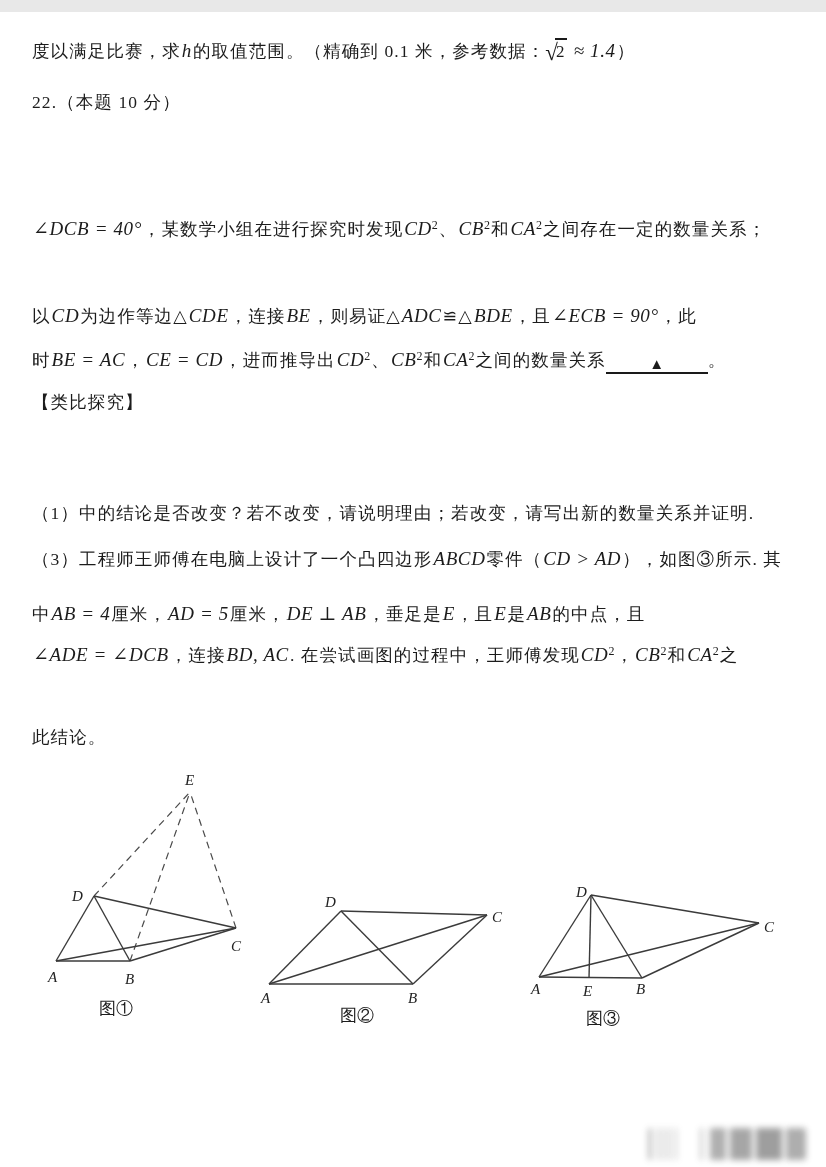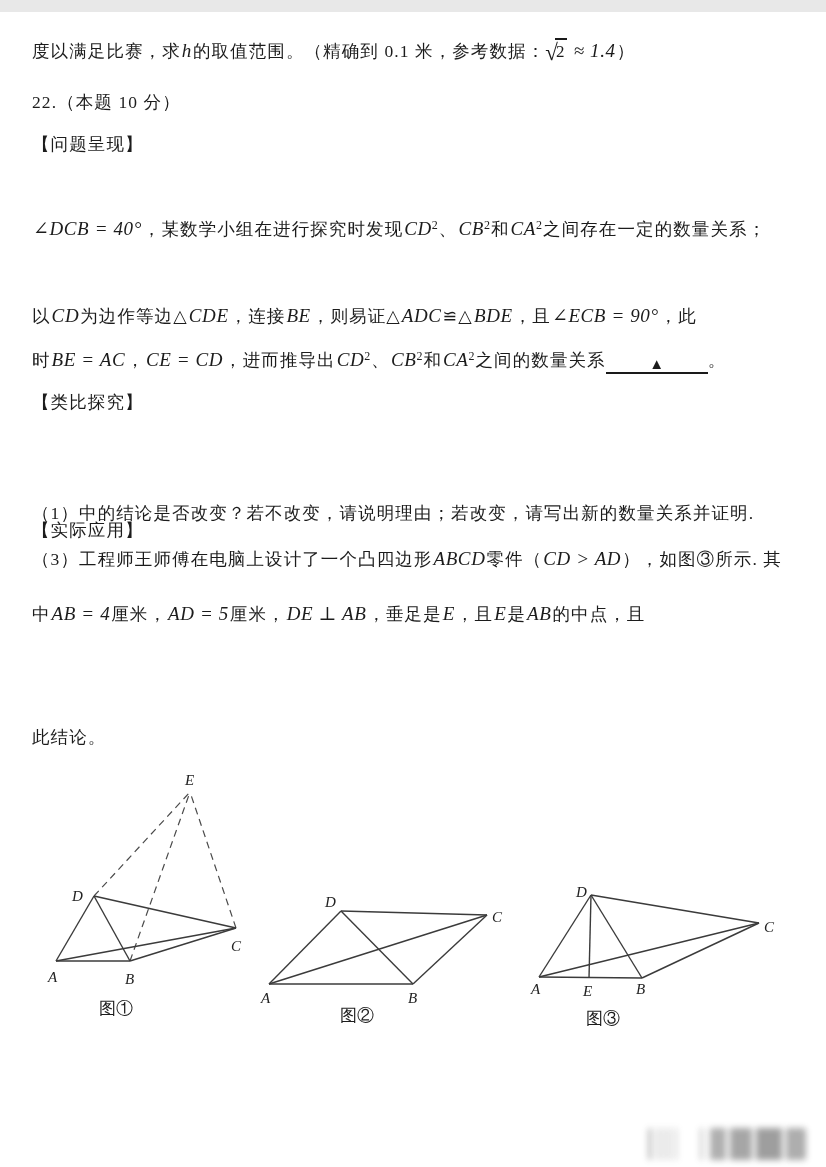--- a/index.html
+++ b/index.html
@@ -96,7 +96,6 @@
 
   <div class="line" style="top:26px"><span class="run-c">度以满足比赛，求</span><span class="run-m">h</span><span class="run-c">的取值范围。（精确到 0.1 米，参考数据：</span><span class="run-sqrt"><span class="rad-sign">√</span><span class="radicand">2</span></span><span class="run-m"> ≈ 1.4</span><span class="run-c">）</span></div>
   <div class="line" style="top:78px"><span class="run-c">22.（本题 10 分）</span></div>
-  <div class="line" style="top:120px"><span class="run-c">【问题呈现】</span></div>
   <div class="line" style="top:205px"><span class="run-m">∠DCB = 40°</span><span class="run-c">，某数学小组在进行探究时发现</span><span class="run-m">CD<sup>2</sup></span><span class="run-c">、</span><span class="run-m">CB<sup>2</sup></span><span class="run-c">和</span><span class="run-m">CA<sup>2</sup></span><span class="run-c">之间存在一定的数量关系；</span></div>
   <div class="line" style="top:292px"><span class="run-c">以</span><span class="run-m">CD</span><span class="run-c">为边作等边△</span><span class="run-m">CDE</span><span class="run-c">，连接</span><span class="run-m">BE</span><span class="run-c">，则易证△</span><span class="run-m">ADC</span><span class="run-c">≌△</span><span class="run-m">BDE</span><span class="run-c">，且</span><span class="run-m">∠ECB = 90°</span><span class="run-c">，此</span></div>
   <div class="line" style="top:336px"><span class="run-c">时</span><span class="run-m">BE = AC</span><span class="run-c">，</span><span class="run-m">CE = CD</span><span class="run-c">，进而推导出</span><span class="run-m">CD<sup>2</sup></span><span class="run-c">、</span><span class="run-m">CB<sup>2</sup></span><span class="run-c">和</span><span class="run-m">CA<sup>2</sup></span><span class="run-c">之间的数量关系</span><span class="run-blank">▲</span><span class="run-c">。</span></div>

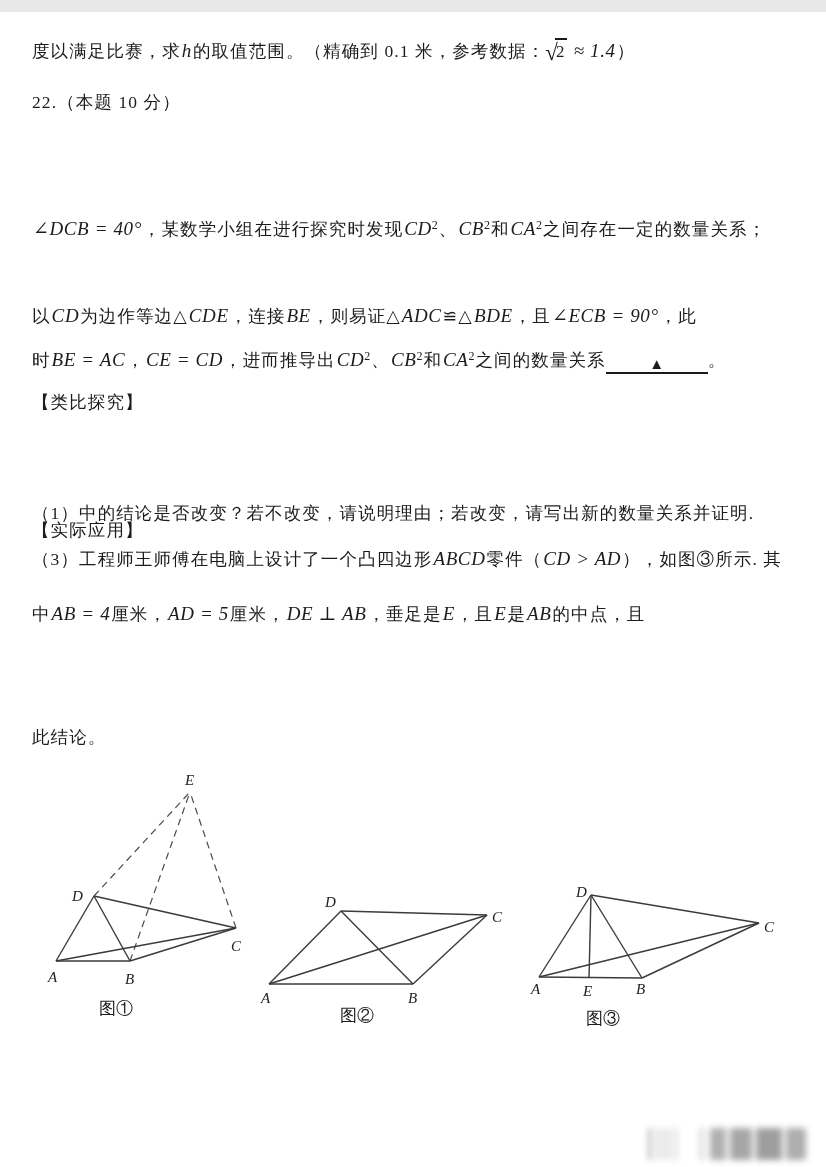--- a/index.html
+++ b/index.html
@@ -101,7 +101,6 @@
   <div class="line" style="top:336px"><span class="run-c">时</span><span class="run-m">BE = AC</span><span class="run-c">，</span><span class="run-m">CE = CD</span><span class="run-c">，进而推导出</span><span class="run-m">CD<sup>2</sup></span><span class="run-c">、</span><span class="run-m">CB<sup>2</sup></span><span class="run-c">和</span><span class="run-m">CA<sup>2</sup></span><span class="run-c">之间的数量关系</span><span class="run-blank">▲</span><span class="run-c">。</span></div>
   <div class="line" style="top:378px"><span class="run-c">【类比探究】</span></div>
   <div class="line" style="top:489px"><span class="run-c">（1）中的结论是否改变？若不改变，请说明理由；若改变，请写出新的数量关系并证明.</span></div>
-  <div class="line" style="top:506px"><span class="run-c">【实际应用】</span></div>
   <div class="line" style="top:535px"><span class="run-c">（3）工程师王师傅在电脑上设计了一个凸四边形</span><span class="run-m">ABCD</span><span class="run-c">零件（</span><span class="run-m">CD &gt; AD</span><span class="run-c">），如图③所示. 其</span></div>
   <div class="line" style="top:590px"><span class="run-c">中</span><span class="run-m">AB = 4</span><span class="run-c">厘米，</span><span class="run-m">AD = 5</span><span class="run-c">厘米，</span><span class="run-m">DE ⊥ AB</span><span class="run-c">，垂足是</span><span class="run-m">E</span><span class="run-c">，且</span><span class="run-m">E</span><span class="run-c">是</span><span class="run-m">AB</span><span class="run-c">的中点，且</span></div>
   <div class="line" style="top:713px"><span class="run-c">此结论。</span></div>

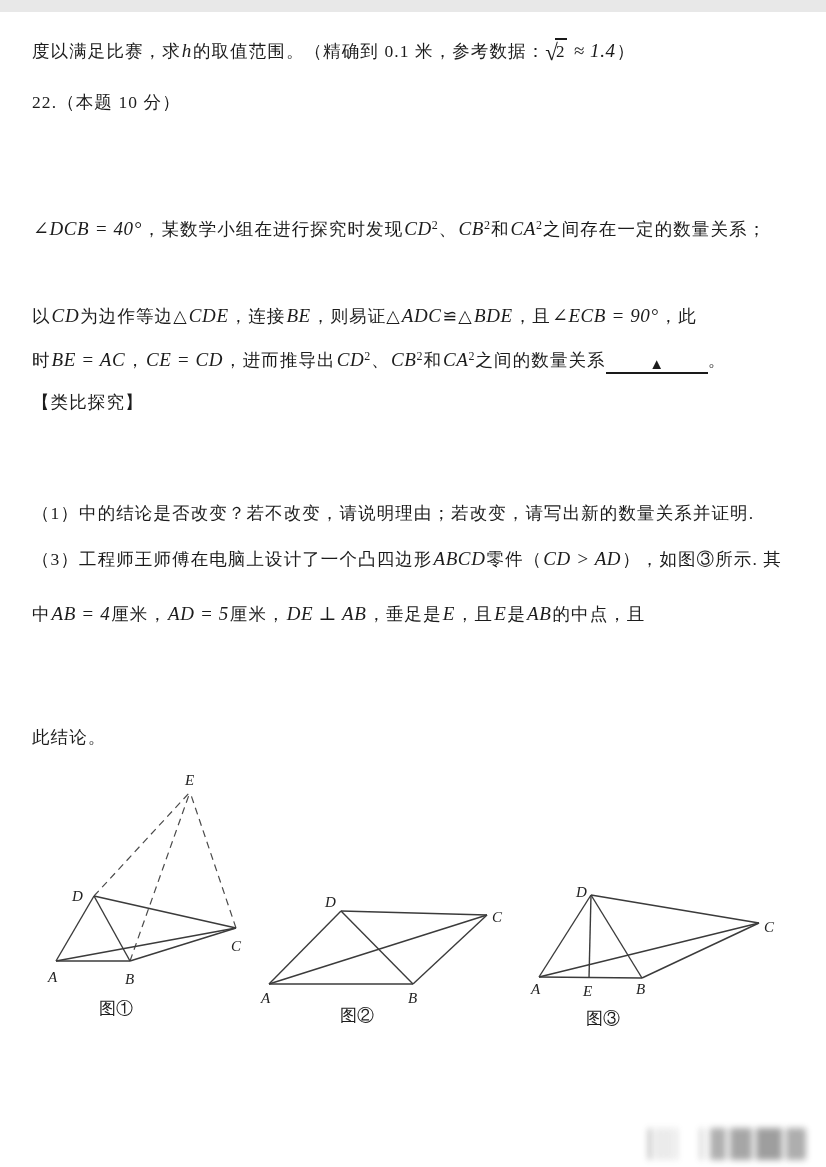--- a/index.html
+++ b/index.html
@@ -103,6 +103,7 @@
   <div class="line" style="top:489px"><span class="run-c">（1）中的结论是否改变？若不改变，请说明理由；若改变，请写出新的数量关系并证明.</span></div>
   <div class="line" style="top:535px"><span class="run-c">（3）工程师王师傅在电脑上设计了一个凸四边形</span><span class="run-m">ABCD</span><span class="run-c">零件（</span><span class="run-m">CD &gt; AD</span><span class="run-c">），如图③所示. 其</span></div>
   <div class="line" style="top:590px"><span class="run-c">中</span><span class="run-m">AB = 4</span><span class="run-c">厘米，</span><span class="run-m">AD = 5</span><span class="run-c">厘米，</span><span class="run-m">DE ⊥ AB</span><span class="run-c">，垂足是</span><span class="run-m">E</span><span class="run-c">，且</span><span class="run-m">E</span><span class="run-c">是</span><span class="run-m">AB</span><span class="run-c">的中点，且</span></div>
+  <div class="line" style="top:631px"><span class="run-m">∠ADE = ∠DCB</span><span class="run-c">，连接</span><span class="run-m">BD, AC</span><span class="run-c">. 在尝试画图的过程中，王师傅发现</span><span class="run-m">CD<sup>2</sup></span><span class="run-c">，</span><span class="run-m">CB<sup>2</sup></span><span class="run-c">和</span><span class="run-m">CA<sup>2</sup></span><span class="run-c">之</span></div>
   <div class="line" style="top:713px"><span class="run-c">此结论。</span></div>
 
   <div class="figure" style="left:28px;top:758px">

